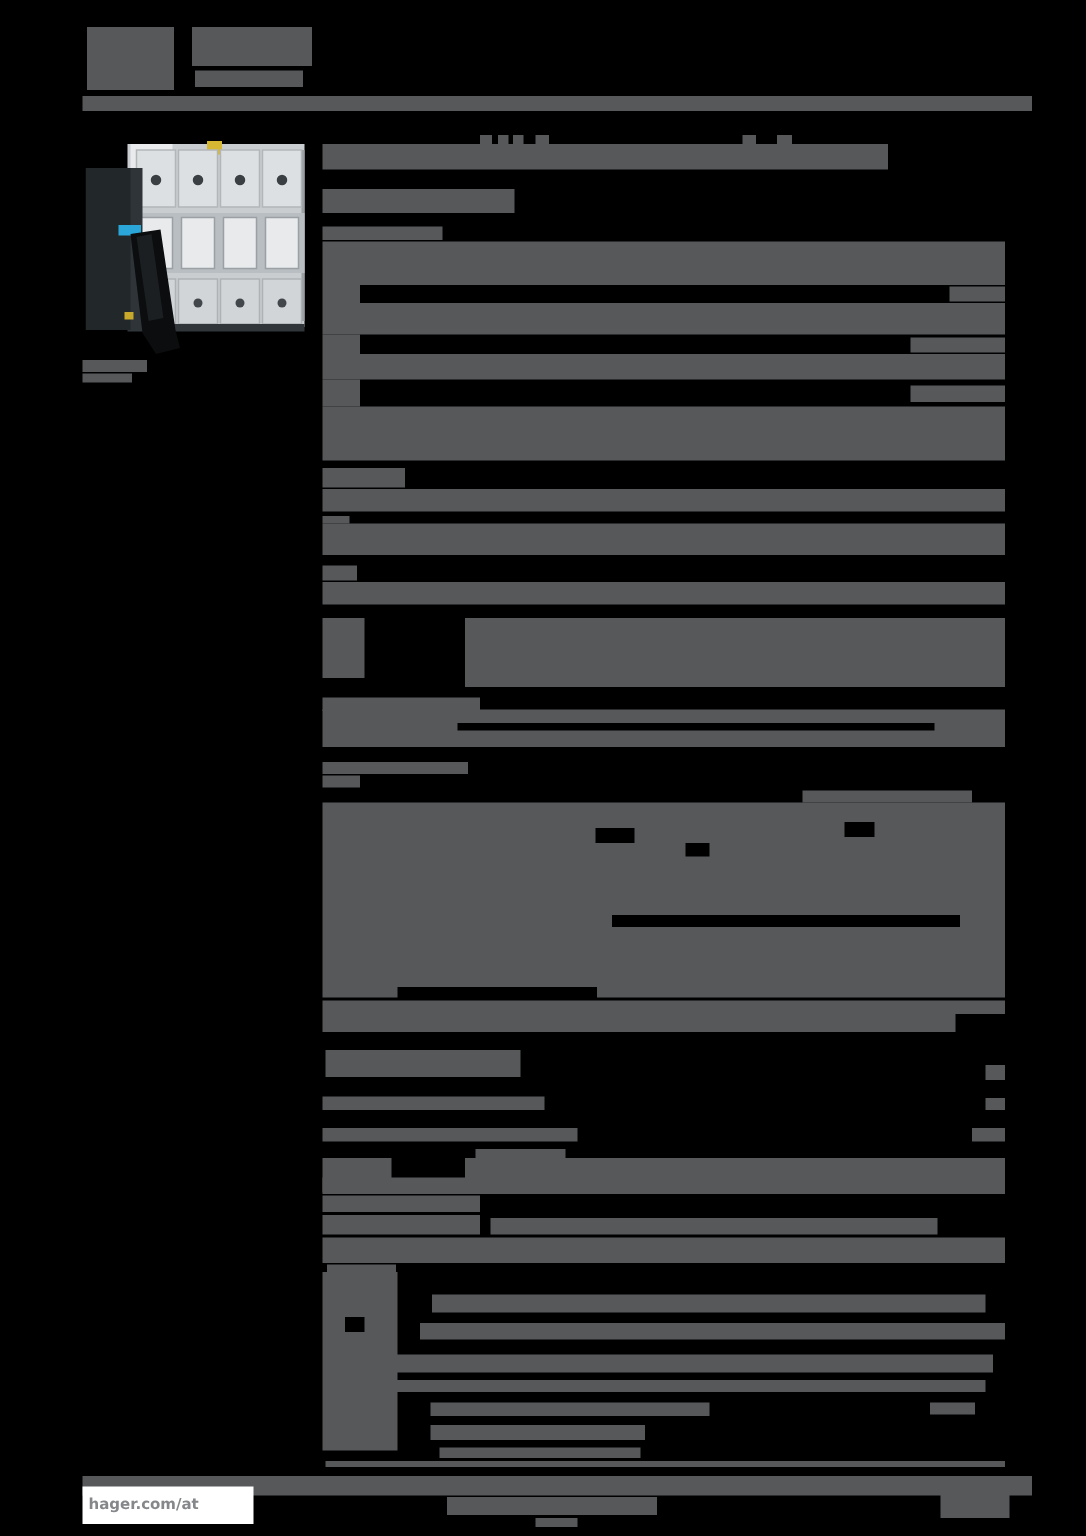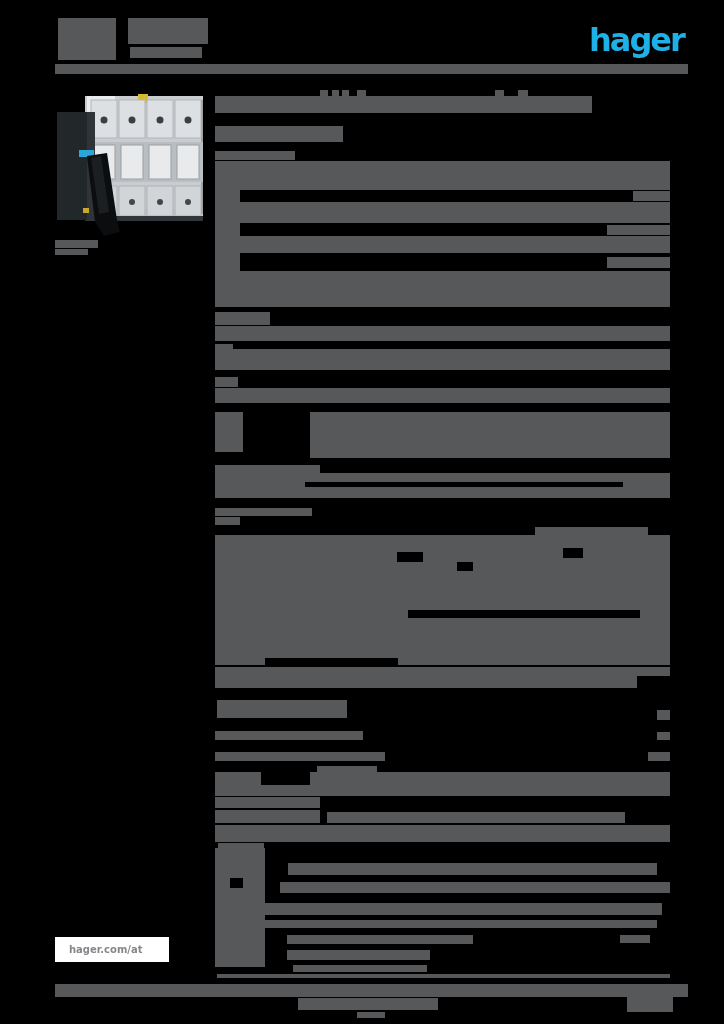--- a/index.html
+++ b/index.html
@@ -32,7 +32,6 @@
 
 <div class="page">
 
-  <div class="logo" style="color: rgb(29, 177, 232);">hager</div>
 
   <svg class="photo" viewBox="0 0 148 146" aria-hidden="true">
 

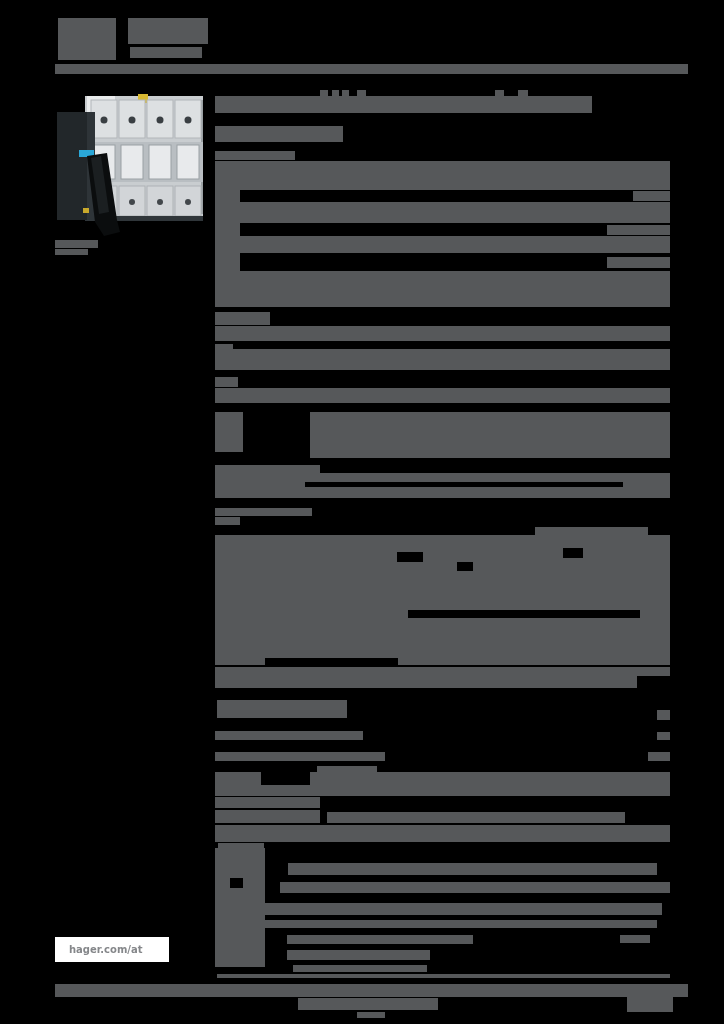--- a/index.html
+++ b/index.html
@@ -18,9 +18,9 @@
   }
   .photo{position:absolute;left:57px;top:92px;width:148px;height:146px;}
   .sitebox{
-    position:absolute;left:55px;top:937px;width:114px;height:25px;
+    position:absolute;left:55px;top:991px;width:114px;height:25px;
     background:#ffffff;display:flex;align-items:center;
-    box-sizing:border-box;padding-left:14px;z-index:5;
+    box-sizing:border-box;padding-left:4px;z-index:5;
   }
   .sitebox span{
     font-size:10px;font-weight:bold;color:#85878a;

